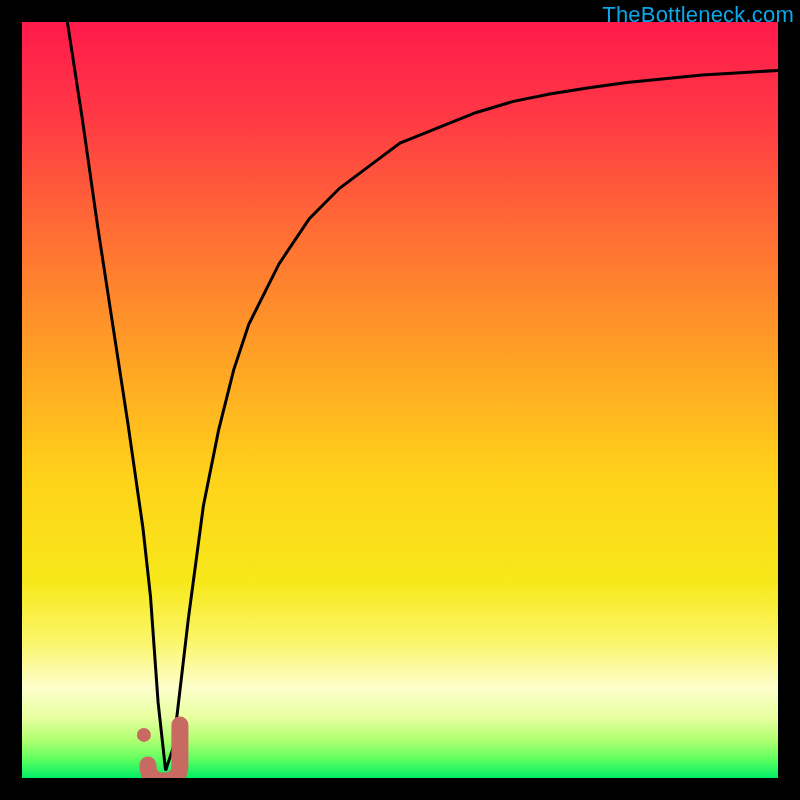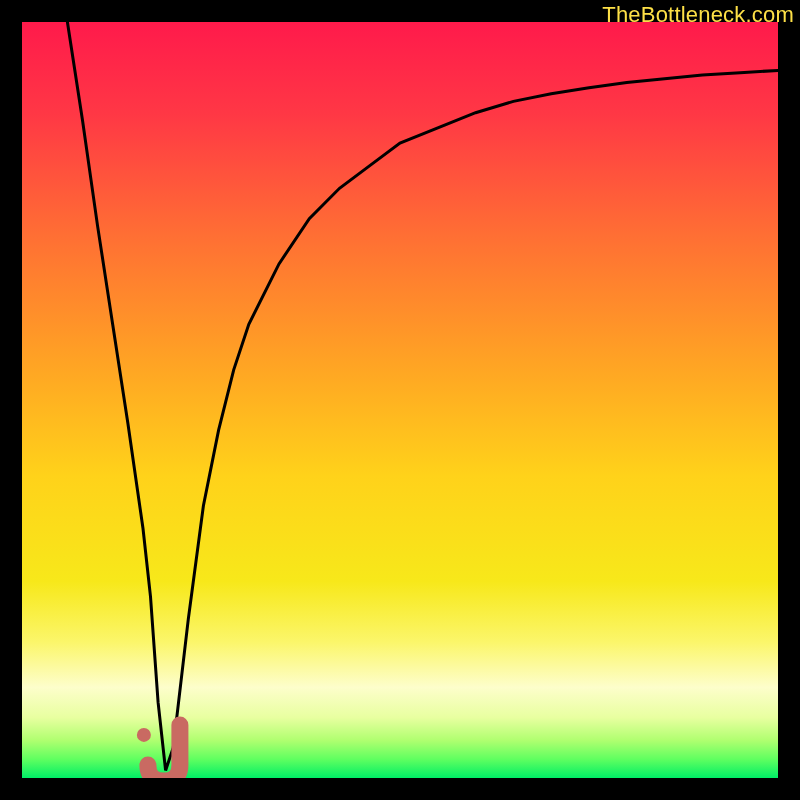--- a/index.html
+++ b/index.html
@@ -33,7 +33,7 @@
     position: absolute;
     top: 2px;
     right: 6px;
-    color: #fde047;
+    color: #0ea5e9;
     font-size: 22px;
     font-weight: 500;
     letter-spacing: 0.2px;

